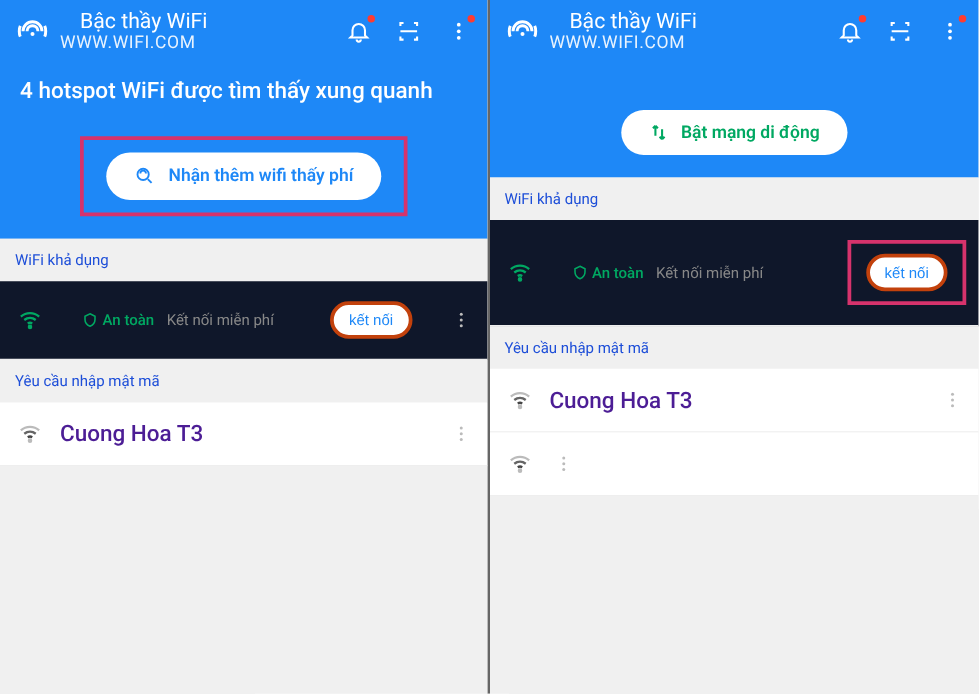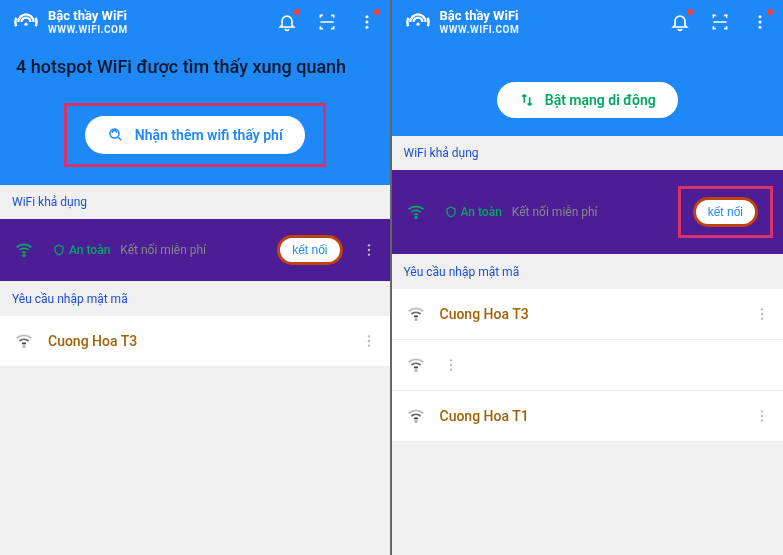--- a/index.html
+++ b/index.html
@@ -37,7 +37,7 @@
     height: 28px;
   }
   .app-title-block { flex: 1; display: flex; flex-direction: column; line-height: 1.1; }
-  .app-title { font-size: 13px; font-weight: 700; }
+  .app-title { font-size: 17px; font-weight: 400; margin-left: 16px; }
   .app-subtitle { font-size: 10px; opacity: 0.9; letter-spacing: 0.5px; font-weight: bold; }
   .header-actions { display: flex; align-items: center; gap: 18px; }
   .icon-btn { position: relative; cursor: pointer; width: 22px; height: 22px; display:flex; align-items:center; justify-content:center; }

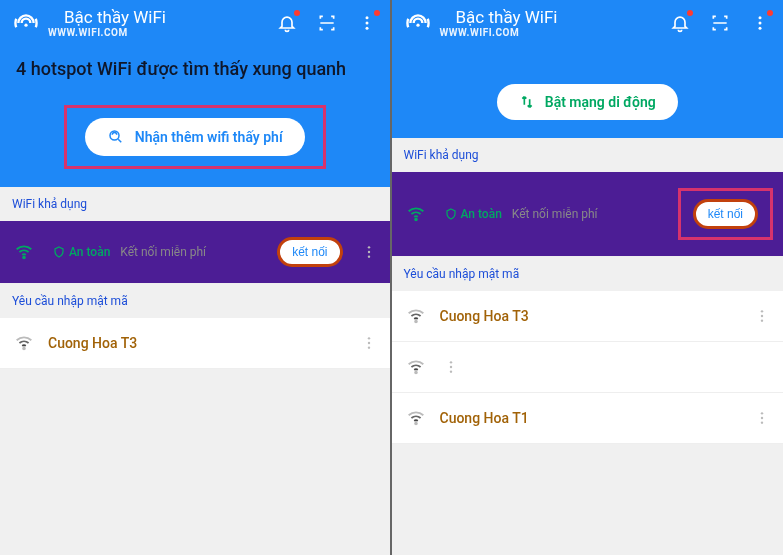--- a/index.html
+++ b/index.html
@@ -38,7 +38,7 @@
   }
   .app-title-block { flex: 1; display: flex; flex-direction: column; line-height: 1.1; }
   .app-title { font-size: 17px; font-weight: 400; margin-left: 16px; }
-  .app-subtitle { font-size: 10px; opacity: 0.9; letter-spacing: 0.5px; font-weight: bold; }
+  .app-subtitle { font-size: 14px; opacity: 0.9; letter-spacing: 0.5px; }
   .header-actions { display: flex; align-items: center; gap: 18px; }
   .icon-btn { position: relative; cursor: pointer; width: 22px; height: 22px; display:flex; align-items:center; justify-content:center; }
   .dot {

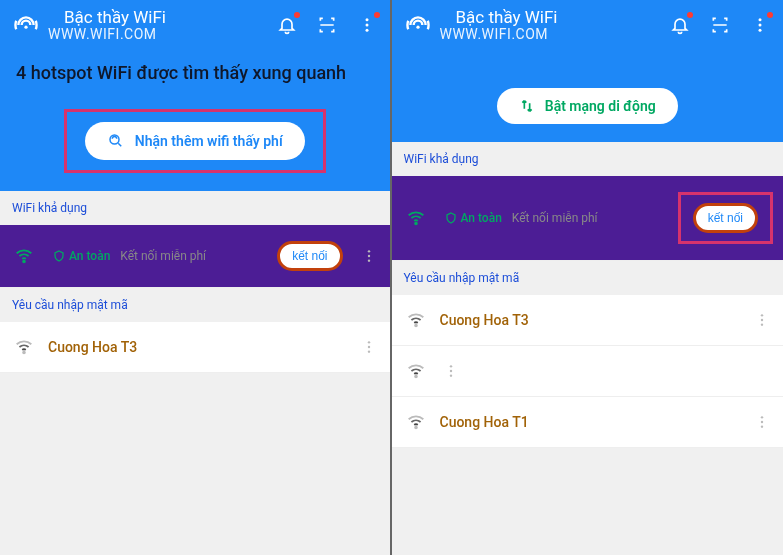--- a/index.html
+++ b/index.html
@@ -49,7 +49,7 @@
     font-size: 18px;
     font-weight: 500;
     margin: 20px 4px 26px 4px;
-    color: #0f172a;
+    color: #ffffff;
     text-align: left;
   }
   .hero-btn-wrap { display:flex; justify-content:center; }

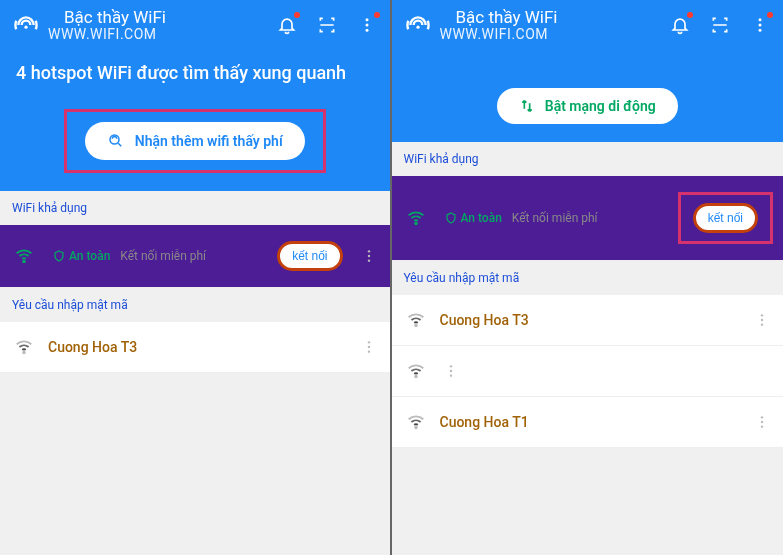--- a/index.html
+++ b/index.html
@@ -79,12 +79,12 @@
     padding: 10px 12px;
   }
   .wifi-row {
-    background: #4c1d95;
+    background: #0f172a;
     border-bottom: 1px solid #eee;
     display: flex;
     align-items: center;
     padding: 16px 10px;
-    gap: 15px;
+    gap: 28px;
   }
   .wifi-icon-col { width: 28px; display:flex; justify-content:center; }
   .wifi-info { flex: 1; display:flex; align-items:center; gap: 10px; font-size: 12px; }

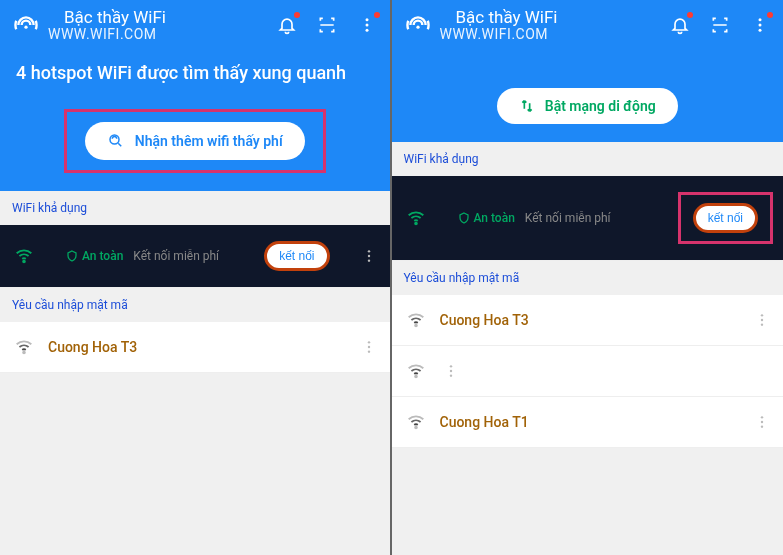--- a/index.html
+++ b/index.html
@@ -113,7 +113,7 @@
     padding: 14px 10px;
     gap: 10px;
   }
-  .pw-name { flex: 1; font-size: 14px; color: #a16207; font-weight: 500; }
+  .pw-name { flex: 1; font-size: 18px; color: #4c1d95; font-weight: 500; }
   .spacer { flex: 1; background: #f0f0f0; }
   svg { display: block; }
 </style>

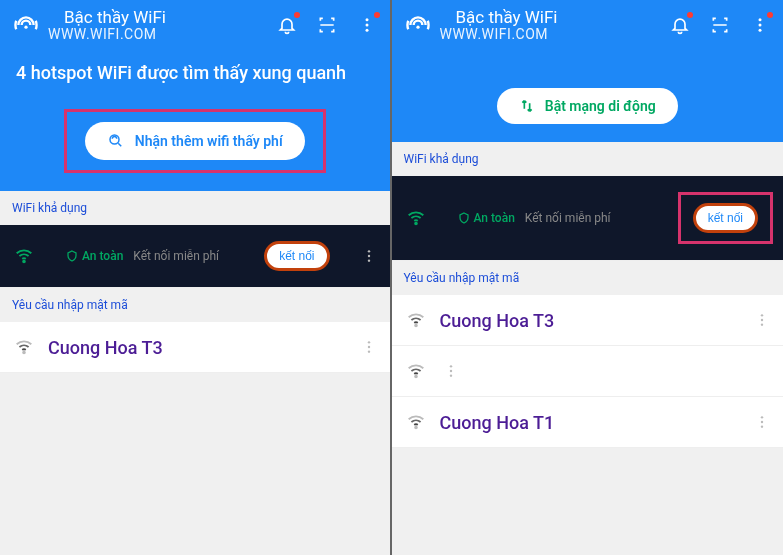--- a/index.html
+++ b/index.html
@@ -339,24 +339,6 @@
         </svg>
     </span>
   </div>
-  <div class="pw-row">
-    <div class="wifi-icon-col">
-      <svg width="22" height="22" viewBox="0 0 24 24" fill="none" stroke="#bbb" stroke-width="2">
-          <path d="M4 9a12 12 0 0 1 16 0"></path>
-          <path d="M7 12a8 8 0 0 1 10 0" stroke="#666"></path>
-          <path d="M10 15a4 4 0 0 1 4 0" stroke="#444"></path>
-          <circle cx="12" cy="18" r="1" fill="#444"></circle>
-        </svg>
-    </div>
-    <span class="pw-name">Cuong Hoa T1</span>
-    <span class="more-icon">
-      <svg width="16" height="16" viewBox="0 0 24 24" fill="#bbb">
-          <circle cx="12" cy="5" r="1.8"></circle>
-          <circle cx="12" cy="12" r="1.8"></circle>
-          <circle cx="12" cy="19" r="1.8"></circle>
-        </svg>
-    </span>
-  </div>
   <div class="spacer"></div>
 </div>
 

